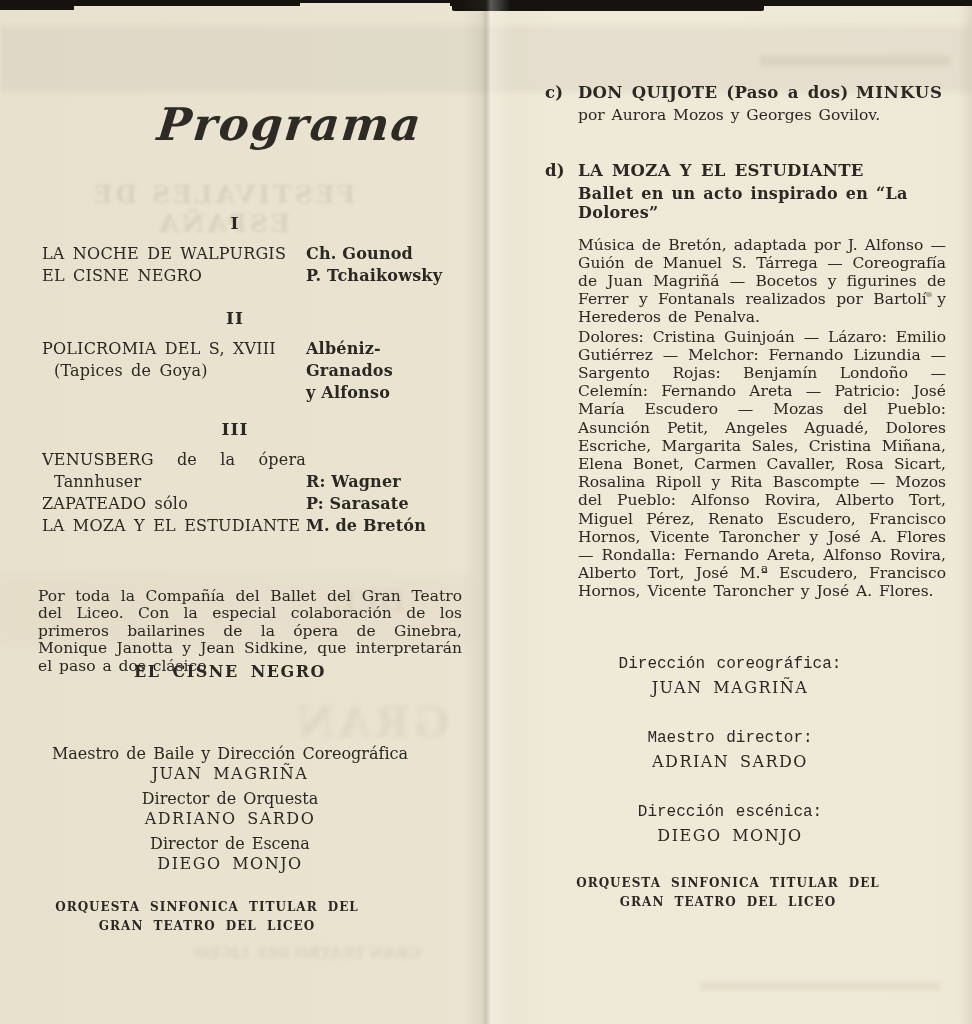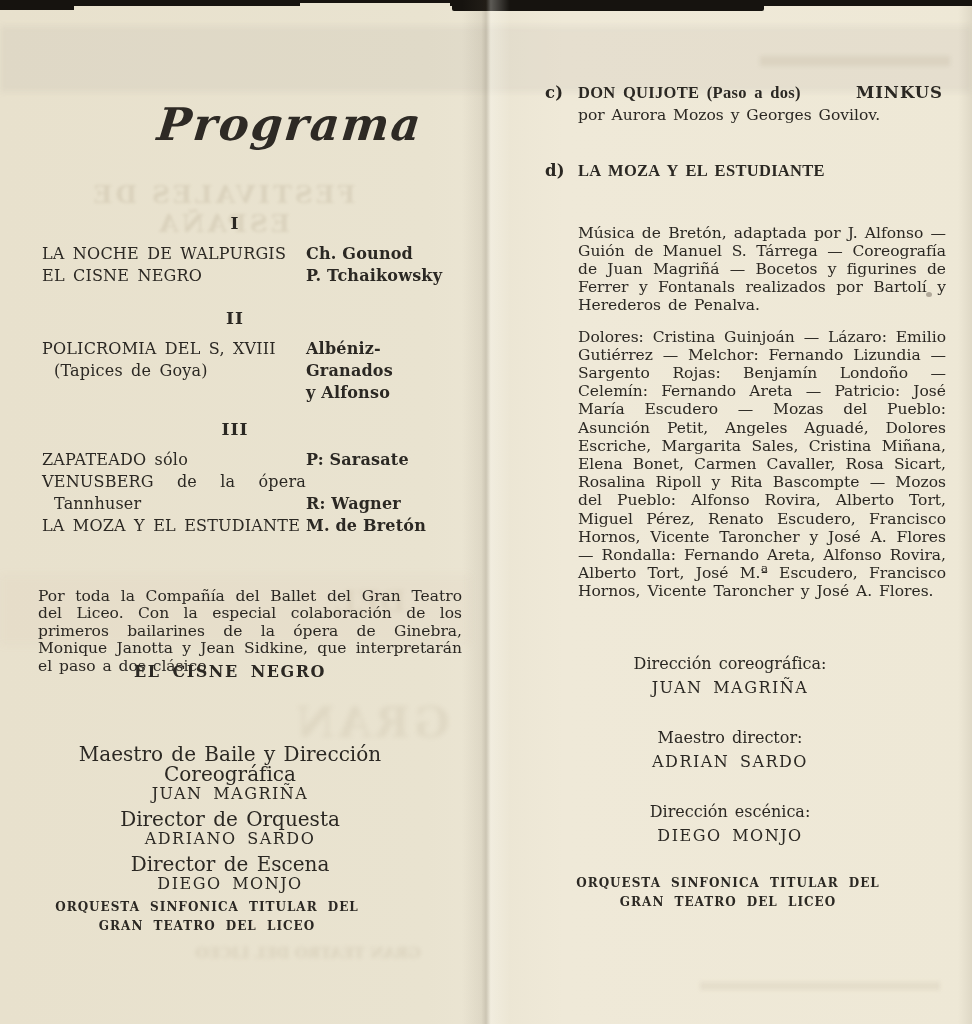--- a/index.html
+++ b/index.html
@@ -70,7 +70,7 @@
   .entry-d{position:absolute;left:545px;top:160px;width:398px;}
   .ehead{display:flex;font-size:16.5px;line-height:22px;font-weight:bold;letter-spacing:0.3px;}
   .marker{width:33px;}
-  .etitle{flex:1;word-spacing:3px;font-family:Liberation Serif, serif;}
+  .etitle{flex:1;word-spacing:3px;}
   .ecomposer{letter-spacing:1px;}
   .eline2{margin-left:33px;margin-top:2px;font-size:15.5px;line-height:19px;word-spacing:2px;}
   .eline2.bold{font-weight:bold;font-size:16px;letter-spacing:0.3px;}

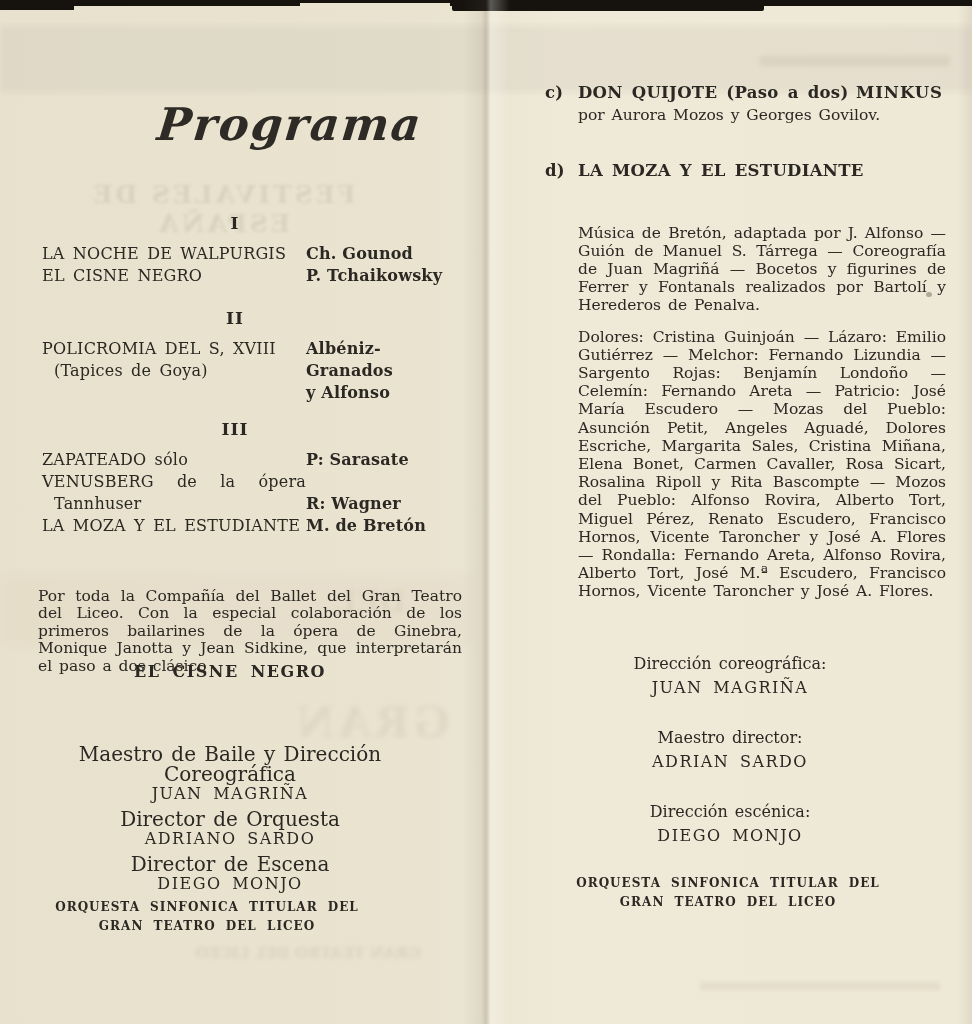--- a/index.html
+++ b/index.html
@@ -197,6 +197,7 @@
         <span class="marker">d)</span>
         <span class="etitle">LA MOZA Y EL ESTUDIANTE</span>
       </div>
+      <div class="eline2 bold">Ballet en un acto inspirado en “La Dolores”</div>
     </div>
 
     <p class="para desc">Música de Bretón, adaptada por J. Alfonso — Guión de Manuel S. Tárrega — Coreografía de Juan Magriñá — Bocetos y figurines de Ferrer y Fontanals realizados por Bartolí y Herederos de Penalva.</p>

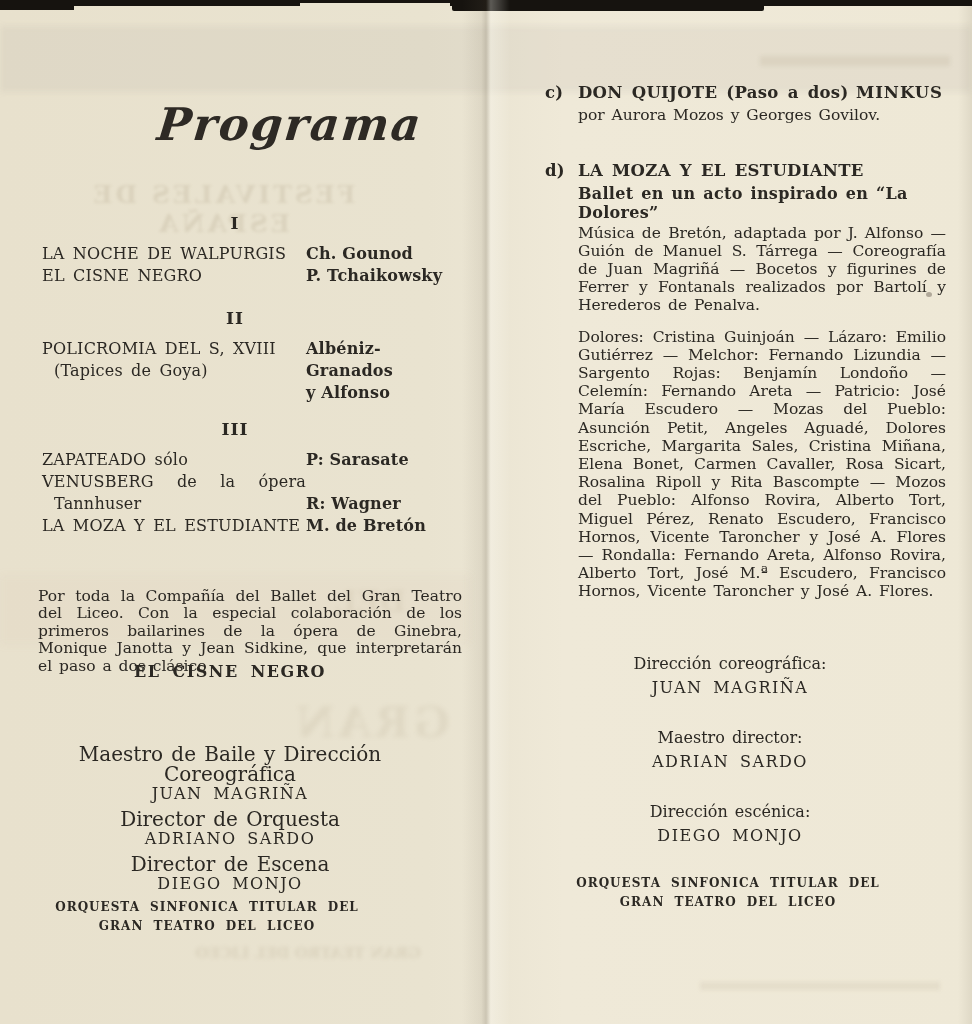--- a/index.html
+++ b/index.html
@@ -76,7 +76,7 @@
   .eline2.bold{font-weight:bold;font-size:16px;letter-spacing:0.3px;}
 
   .para{position:absolute;font-size:15.5px;line-height:18.2px;text-align:justify;word-spacing:2px;}
-  .desc{left:578px;top:208px;width:368px;}
+  .desc{left:578px;top:220px;width:368px;}
   .cast{left:578px;top:312px;width:368px;}
 
   .credits-r{position:absolute;left:530px;top:652px;width:400px;text-align:center;}

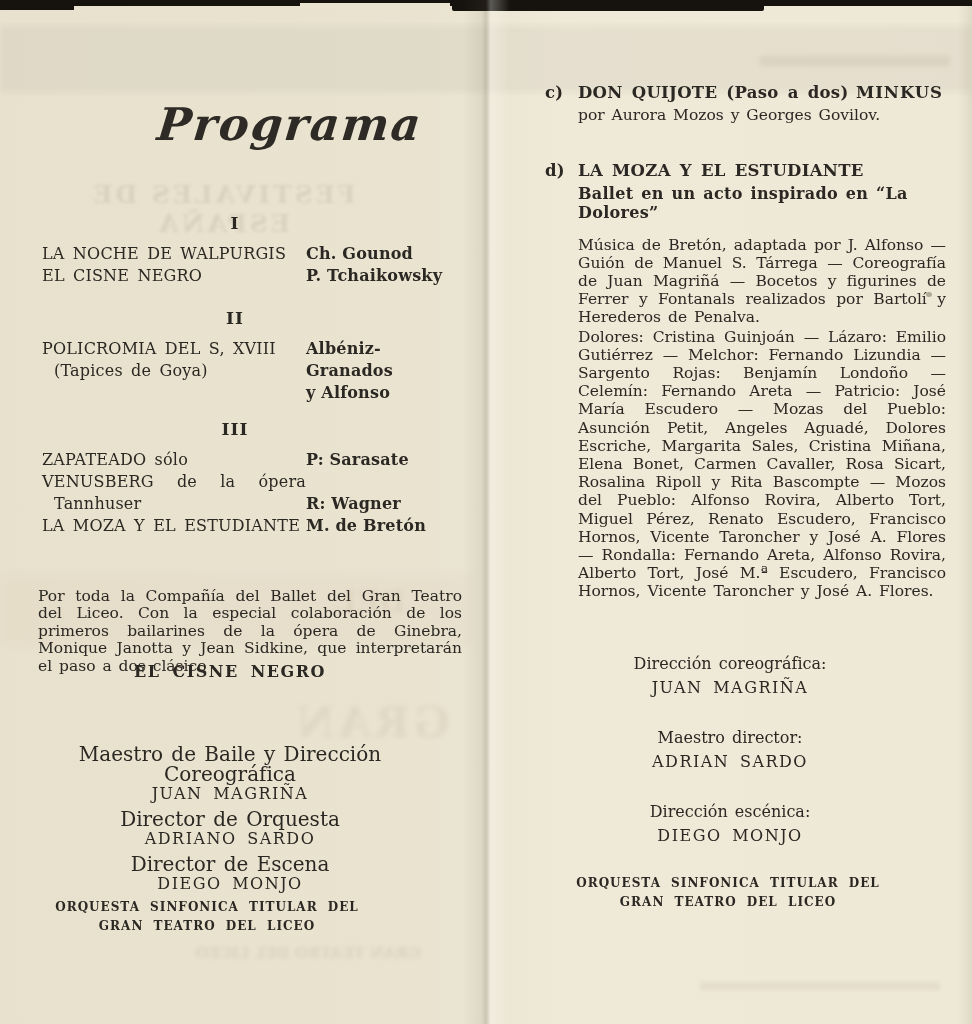--- a/index.html
+++ b/index.html
@@ -135,10 +135,6 @@
 
       <div class="numeral mt3">III</div>
       <div class="prow">
-        <div class="tcol">ZAPATEADO sólo</div>
-        <div class="ccol">P: Sarasate</div>
-      </div>
-      <div class="prow">
         <div class="tcol">
           <div class="fj">VENUSBERG de la ópera</div>
           <div class="indent">Tannhuser</div>
@@ -146,6 +142,10 @@
         <div class="ccol ccol-bottom">
           <div>R: Wagner</div>
         </div>
+      </div>
+      <div class="prow">
+        <div class="tcol">ZAPATEADO sólo</div>
+        <div class="ccol">P: Sarasate</div>
       </div>
       <div class="prow">
         <div class="tcol">LA MOZA Y EL ESTUDIANTE</div>

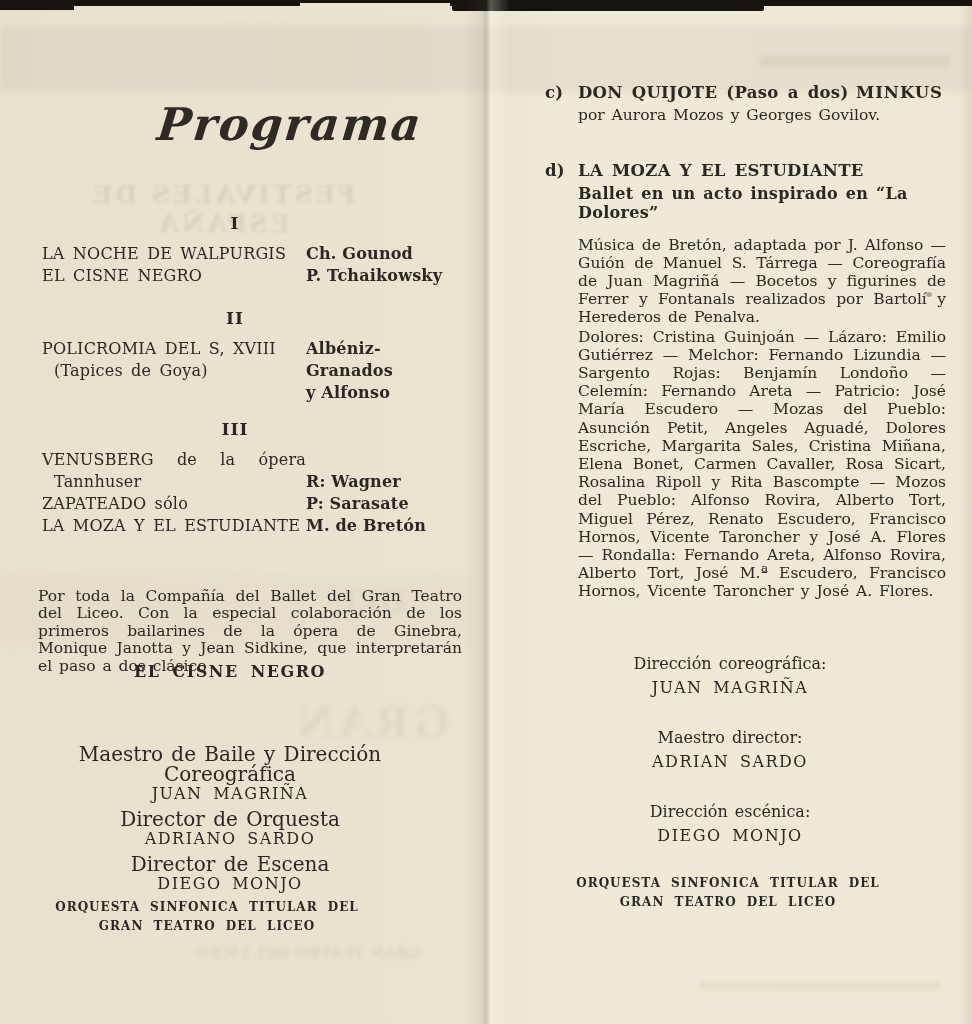--- a/index.html
+++ b/index.html
@@ -81,7 +81,7 @@
 
   .credits-r{position:absolute;left:530px;top:652px;width:400px;text-align:center;}
   .credits-r .entry{margin-bottom:26px;}
-  .credits-r .role{font-size:16px;line-height:24px;}
+  .credits-r .role{font-size:16px;line-height:24px;font-family:Liberation Mono, monospace;}
   .credits-r .cname{font-size:16px;line-height:24px;letter-spacing:1.5px;}
 </style>
 </head>

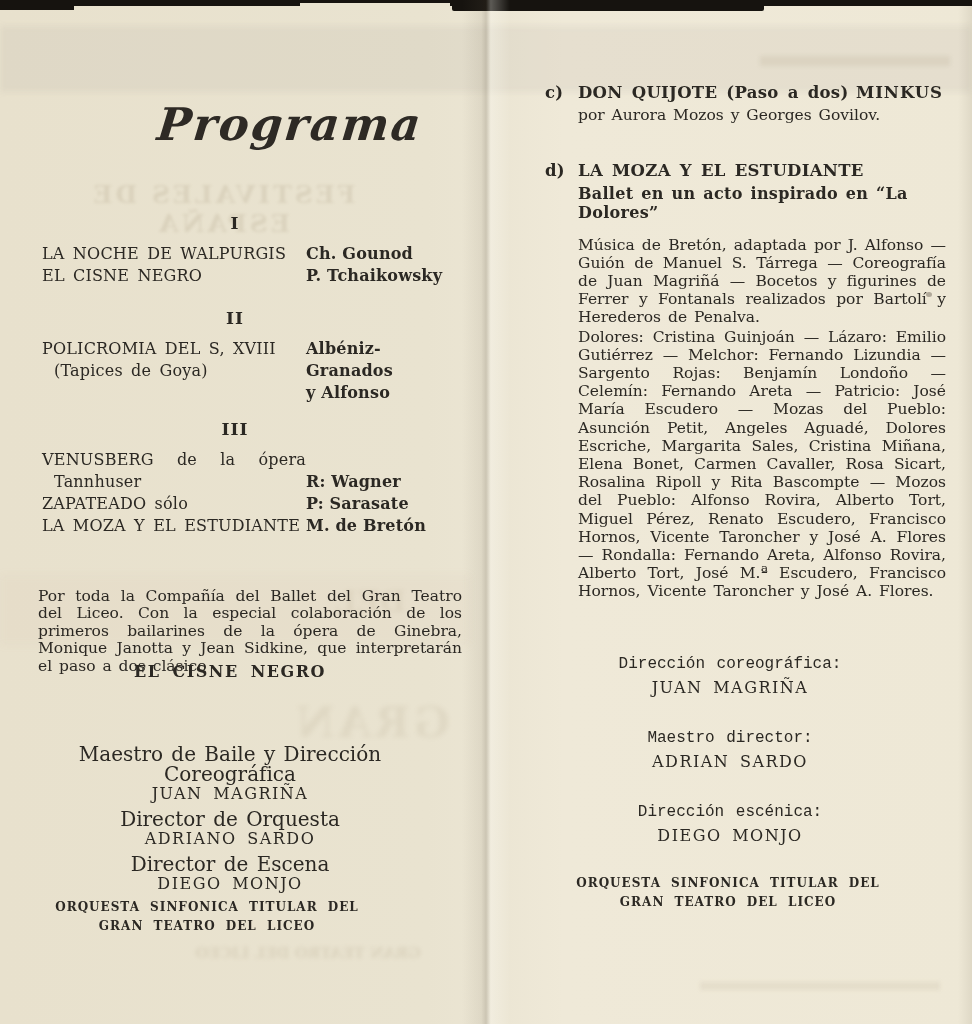--- a/index.html
+++ b/index.html
@@ -57,7 +57,7 @@
 
   .credits-l{position:absolute;left:30px;top:744px;width:400px;text-align:center;}
   .credits-l .entry{margin-bottom:5px;}
-  .role{font-size:20px;line-height:20px;word-spacing:2px;}
+  .role{font-size:16px;line-height:20px;word-spacing:2px;}
   .cname{font-size:16px;line-height:20px;letter-spacing:1.5px;word-spacing:4px;}
 
   .footer{position:absolute;text-align:center;font-weight:bold;font-size:12px;line-height:19px;

